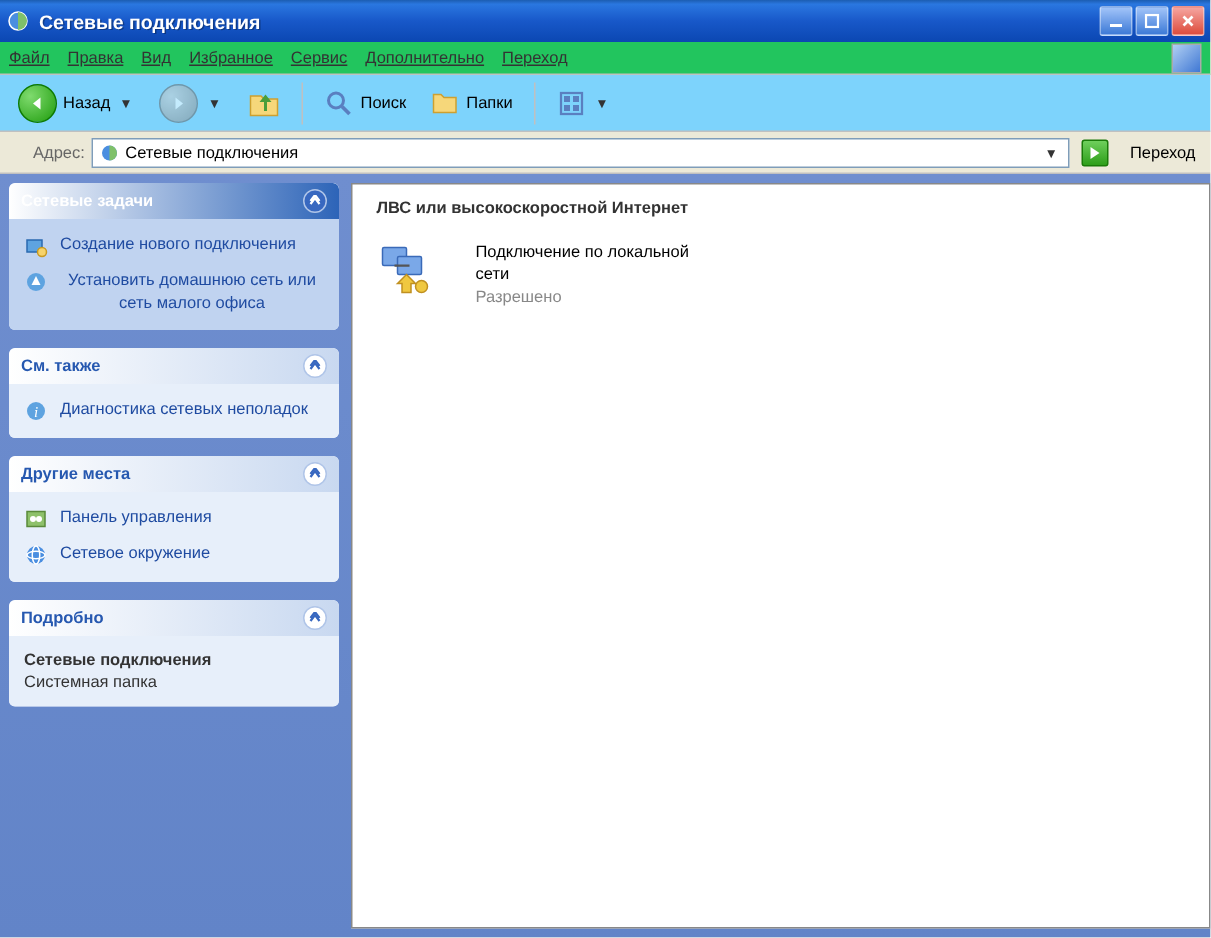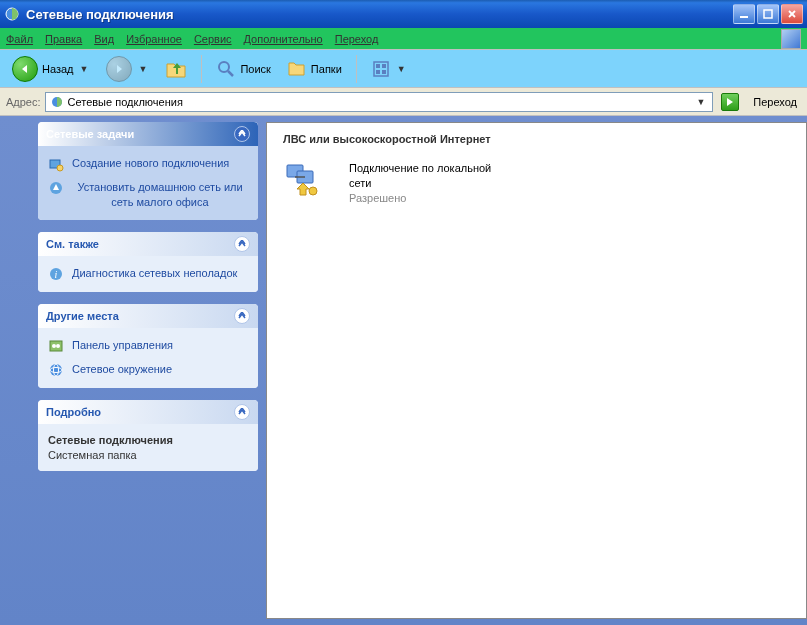--- a/index.html
+++ b/index.html
@@ -97,7 +97,7 @@
   padding: 0 6px;
   gap: 4px;
 }
-.addrbar .addr-label { color: #666; font-size: 11px; }
+.addrbar .addr-label { color: #666; font-size: 11px; margin-left: 16px; }
 .addrbar .addr-field {
   flex: 1;
   height: 20px;

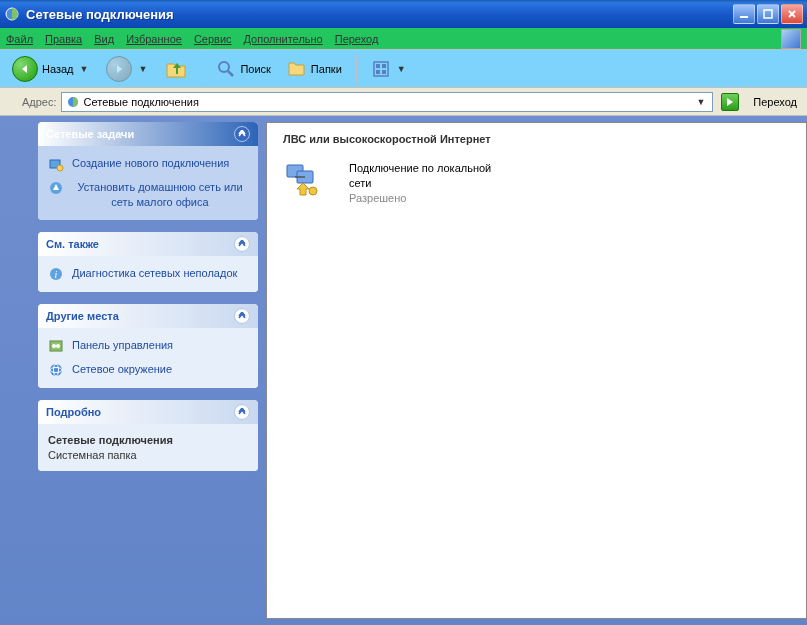--- a/index.html
+++ b/index.html
@@ -138,7 +138,6 @@
   flex-direction: column;
   gap: 12px;
   padding-right: 8px;
-  margin-left: 32px;
 }
 .panel {
   background: #eaf0fb;

